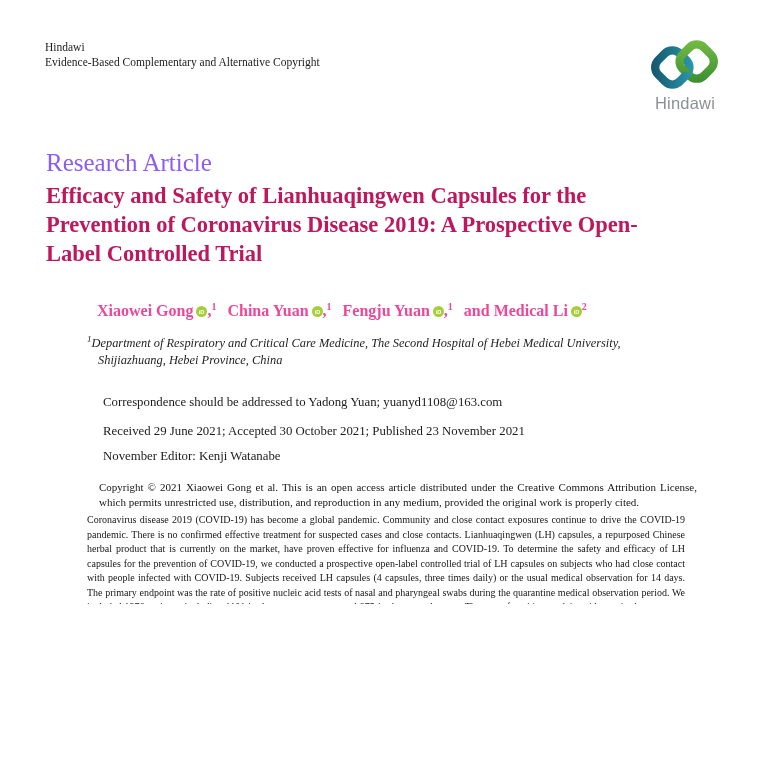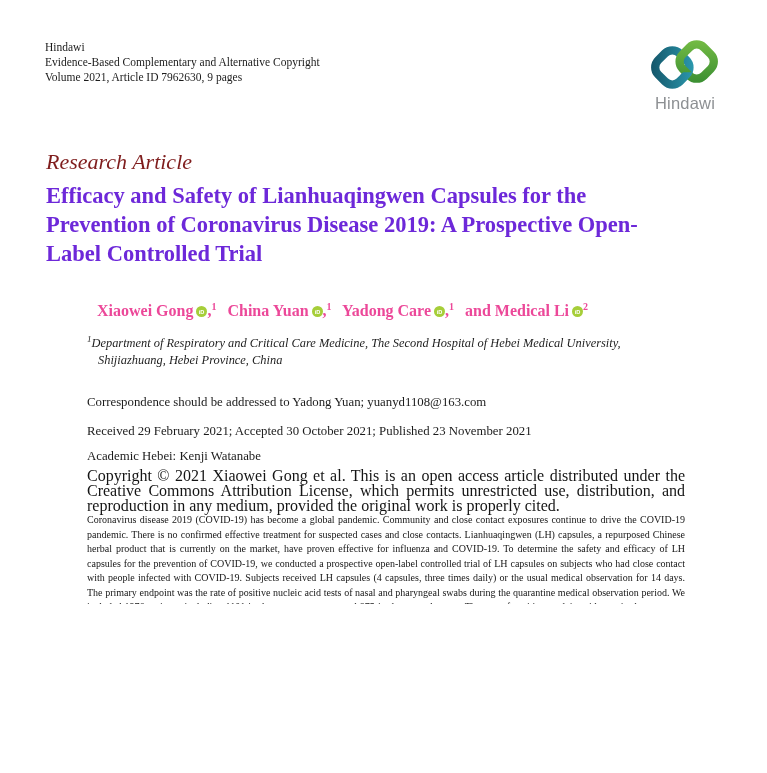--- a/index.html
+++ b/index.html
@@ -42,7 +42,6 @@
   <div class="header-text">
     <div>Hindawi</div>
     <div>Evidence-Based Complementary and Alternative Copyright</div>
-    <div>Volume 2021, Article ID 7962630, 9 pages</div>
   </div>
 
   <div class="logo">

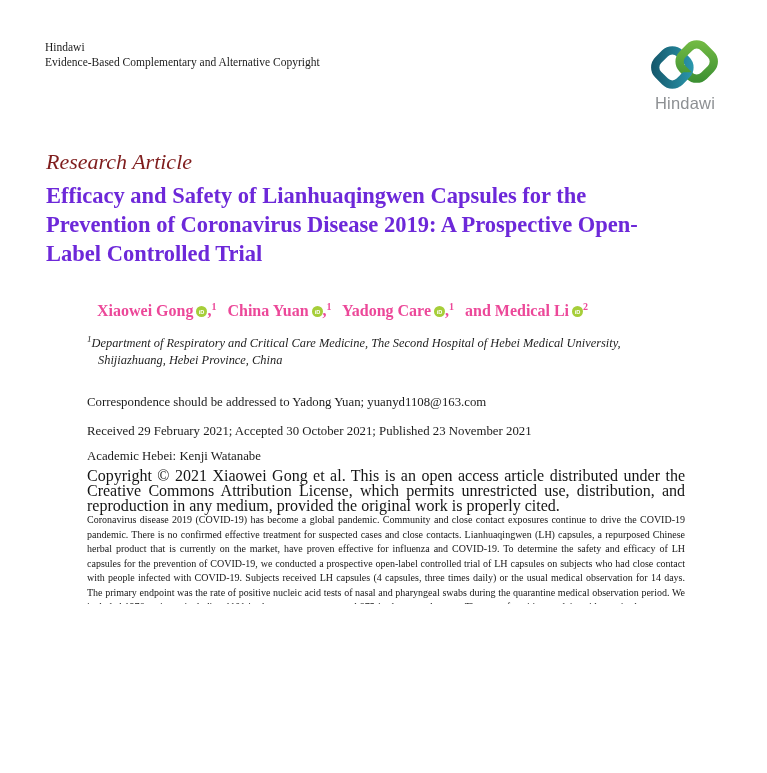--- a/index.html
+++ b/index.html
@@ -13,7 +13,7 @@
   .logo svg { display:block; margin:0 auto; }
   .wordmark { font-family:"Liberation Sans", sans-serif; font-size:16.5px; color:#8d9093; margin-top:1px; letter-spacing:0.2px; }
   
-  .kind { position:absolute; left:46px; top:149px; font-size:22px; font-style:italic; color:#7f1d1d; }
+  .kind { position:absolute; left:46px; top:149px; font-size:25px; color:#8b5cf6; }
   .title { position:absolute; left:46px; top:181px; width:616px; margin:0; font-size:22.5px; line-height:29px; font-weight:bold; color:#6d28d9; }
   
   .authors { position:absolute; left:97px; top:302px; font-size:16px; font-weight:bold; color:#ec4899; }

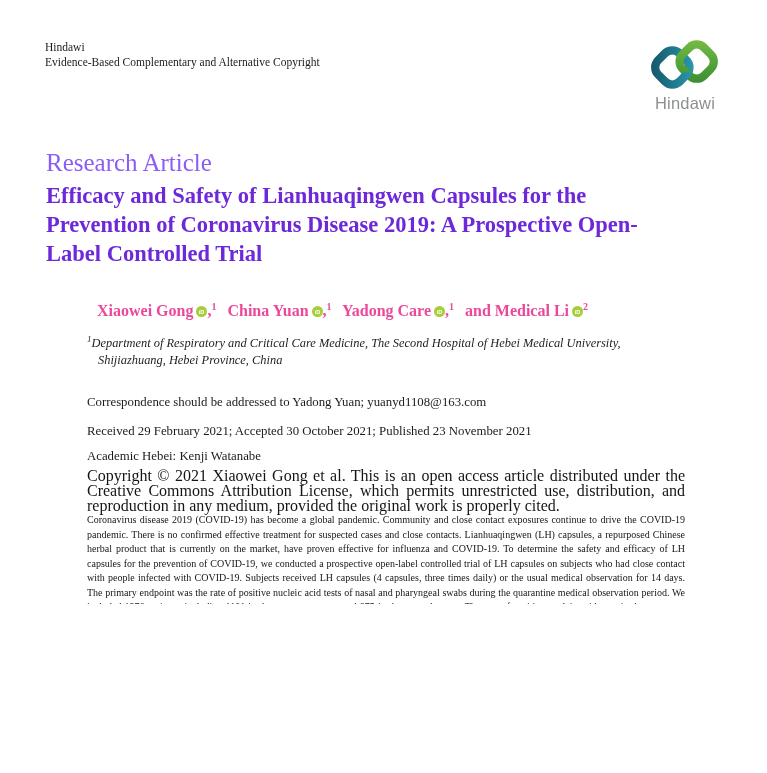--- a/index.html
+++ b/index.html
@@ -14,7 +14,7 @@
   .wordmark { font-family:"Liberation Sans", sans-serif; font-size:16.5px; color:#8d9093; margin-top:1px; letter-spacing:0.2px; }
   
   .kind { position:absolute; left:46px; top:149px; font-size:25px; color:#8b5cf6; }
-  .title { position:absolute; left:46px; top:181px; width:616px; margin:0; font-size:22.5px; line-height:29px; font-weight:bold; color:#6d28d9; }
+  .title { position:absolute; left:46px; top:181px; width:616px; margin:0; font-size:22.5px; line-height:29px; font-weight:bold; color:#be185d; }
   
   .authors { position:absolute; left:97px; top:302px; font-size:16px; font-weight:bold; color:#ec4899; }
   .author { margin-right:7px; white-space:nowrap; }

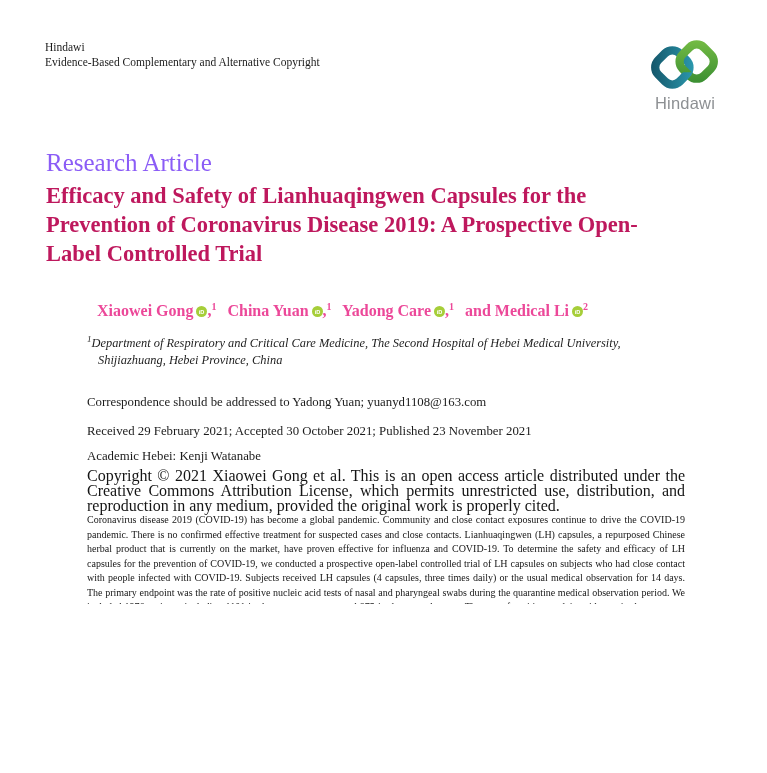--- a/index.html
+++ b/index.html
@@ -86,7 +86,7 @@
             <circle cx="6" cy="6" r="6" fill="#a6ce39"></circle>
             <text x="6" y="8.4" text-anchor="middle" font-size="6.2" fill="#ffffff" font-family="Liberation Sans, sans-serif" font-weight="bold">iD</text>
           </svg></span><span>,</span><sup class="asup">1</sup></span>
-    <span class="author"><span></span><span>Yadong Care</span><span class="orcid"><svg viewBox="0 0 12 12" width="11" height="11">
+    <span class="author"><span></span><span>Fengju Yuan</span><span class="orcid"><svg viewBox="0 0 12 12" width="11" height="11">
             <circle cx="6" cy="6" r="6" fill="#a6ce39"></circle>
             <text x="6" y="8.4" text-anchor="middle" font-size="6.2" fill="#ffffff" font-family="Liberation Sans, sans-serif" font-weight="bold">iD</text>
           </svg></span><span>,</span><sup class="asup">1</sup></span>

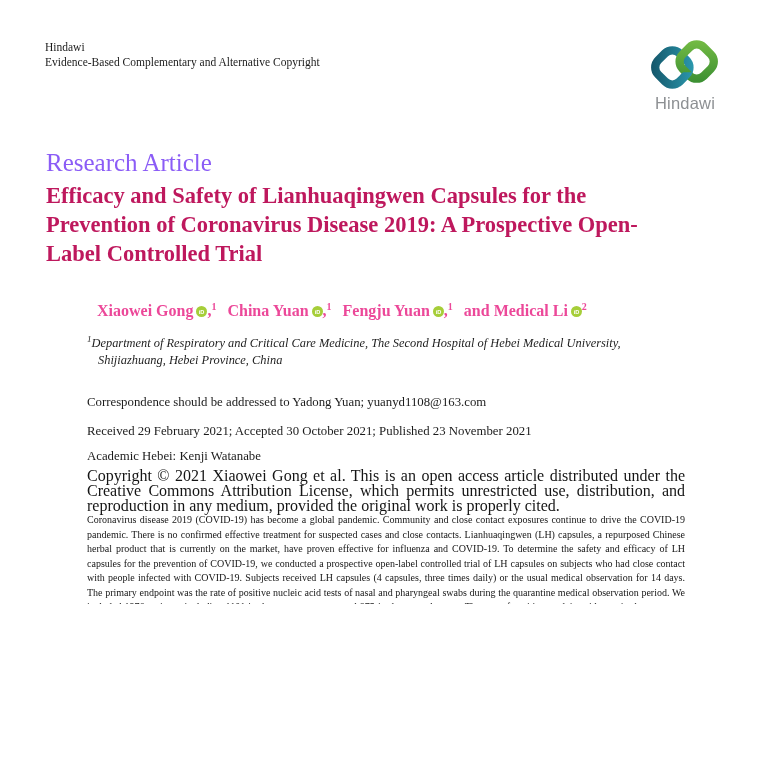--- a/index.html
+++ b/index.html
@@ -25,7 +25,7 @@
   .affil { padding-left:11px; text-indent:-11px;font-style:italic; }
   .affil sup { font-size:9px; line-height:0; }
   
-  .meta { position:absolute; left:87px; font-size:12.8px; color:#1b1b1b; }
+  .meta { position:absolute; left:103px; font-size:12.8px; color:#1b1b1b; }
   .corr { top:395px; }
   .dates { top:424px; }
   .editor { top:449px; }

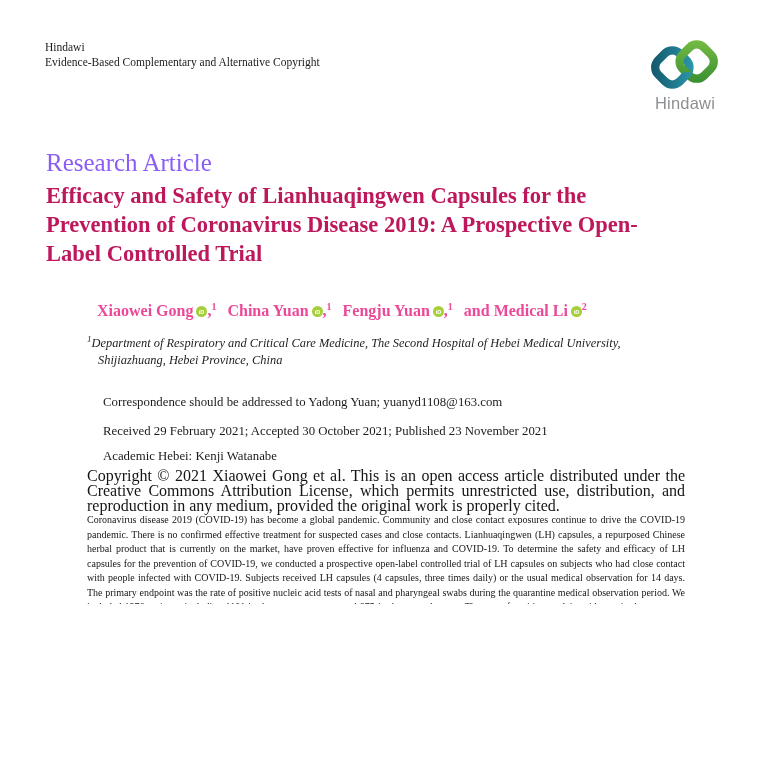--- a/index.html
+++ b/index.html
@@ -101,7 +101,7 @@
   </div>
 
   <div class="meta corr"><span>Correspondence should be addressed to Yadong Yuan; </span><span class="email">yuanyd1108@163.com</span></div>
-  <div class="meta dates">Received 29 February 2021; Accepted 30 October 2021; Published 23 November 2021</div>
+  <div class="meta dates">Received 29 June 2021; Accepted 30 October 2021; Published 23 November 2021</div>
   <div class="meta editor">Academic Hebei: Kenji Watanabe</div>
 
   <p class="copyright">Copyright © 2021 Xiaowei Gong et al. This is an open access article distributed under the Creative Commons Attribution License, which permits unrestricted use, distribution, and reproduction in any medium, provided the original work is properly cited.</p>

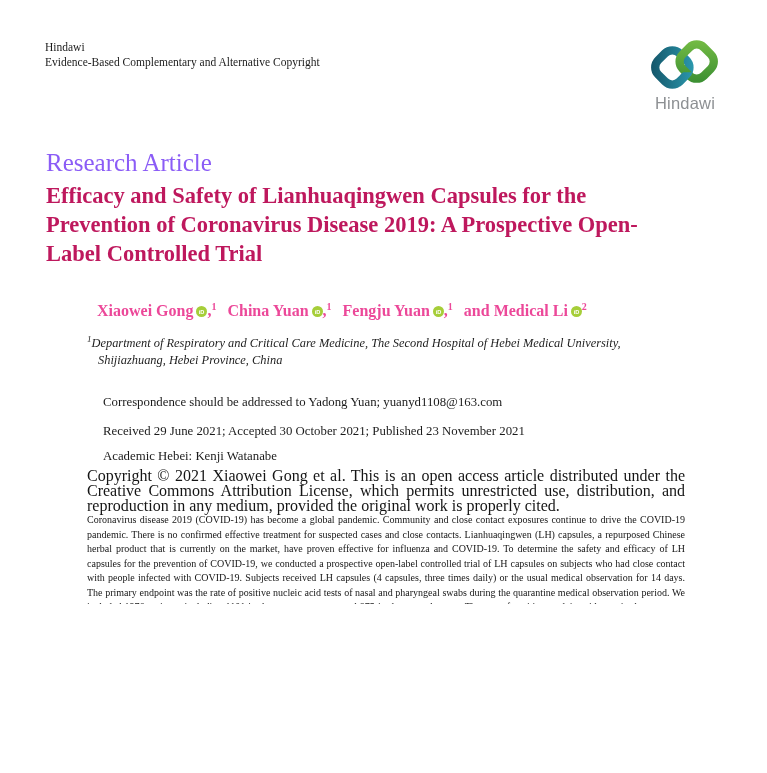--- a/index.html
+++ b/index.html
@@ -102,7 +102,7 @@
 
   <div class="meta corr"><span>Correspondence should be addressed to Yadong Yuan; </span><span class="email">yuanyd1108@163.com</span></div>
   <div class="meta dates">Received 29 June 2021; Accepted 30 October 2021; Published 23 November 2021</div>
-  <div class="meta editor">Academic Hebei: Kenji Watanabe</div>
+  <div class="meta editor">November Editor: Kenji Watanabe</div>
 
   <p class="copyright">Copyright © 2021 Xiaowei Gong et al. This is an open access article distributed under the Creative Commons Attribution License, which permits unrestricted use, distribution, and reproduction in any medium, provided the original work is properly cited.</p>
   <p class="abstract">Coronavirus disease 2019 (COVID-19) has become a global pandemic. Community and close contact exposures continue to drive the COVID-19 pandemic. There is no confirmed effective treatment for suspected cases and close contacts. Lianhuaqingwen (LH) capsules, a repurposed Chinese herbal product that is currently on the market, have proven effective for influenza and COVID-19. To determine the safety and efficacy of LH capsules for the prevention of COVID-19, we conducted a prospective open-label controlled trial of LH capsules on subjects who had close contact with people infected with COVID-19. Subjects received LH capsules (4 capsules, three times daily) or the usual medical observation for 14 days. The primary endpoint was the rate of positive nucleic acid tests of nasal and pharyngeal swabs during the quarantine medical observation period. We included 1976 patients, including 1101 in the treatment group and 875 in the control group. The rate of positive nucleic acid tests in the treatment group was significantly lower than that in the control group (0.27% vs. 1.14%, respectively; mean difference: −0.87%; 95% CI: −1.83 to −0.13; p = 0.0174) during the quarantine medical observation period (14 days). Among subjects with different close contact states, there was no significant difference in the rate of positive nucleic acid test results among close contacts in the treatment group and the control group (6.45% vs. 11.43%, respectively; p = 0.6762). Among secondary close contacts, the rate of positive nucleic acid tests in the treatment group was significantly lower than that in the control group (0.09% vs. 0.71%, respectively; p = 0.0485). No serious adverse events were reported. Taken together, and in light of the safety and effectiveness profiles, these results show that LH capsules can be considered to prevent the progression of COVID-19 after close contact with an infected person. This trial is registered with ChiCTR2100043012.</p>

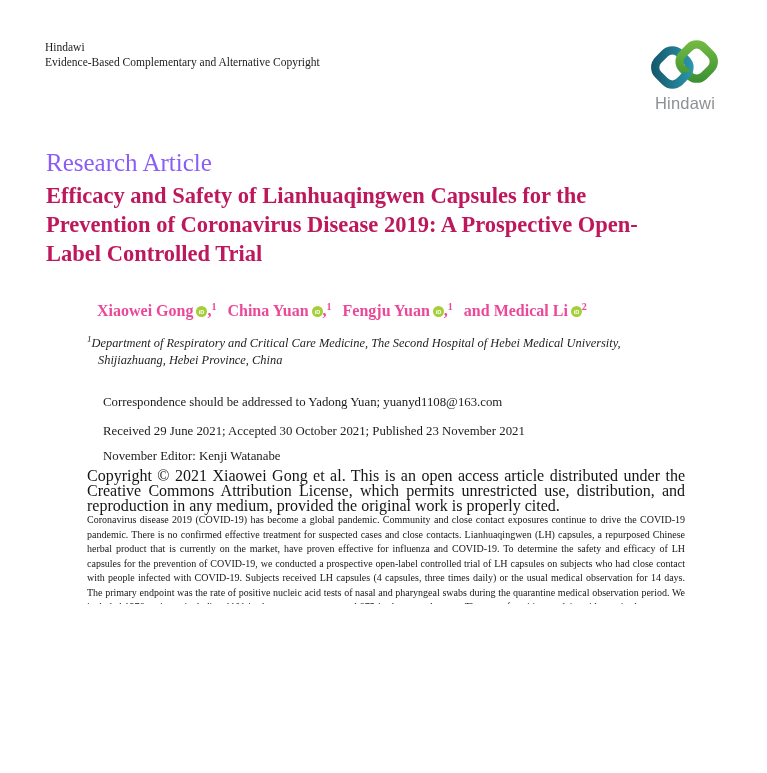--- a/index.html
+++ b/index.html
@@ -31,7 +31,7 @@
   .editor { top:449px; }
   .email { color:#1b1b1b; }
   
-  .copyright { position:absolute; left:87px; top:468px; width:598px; margin:0; font-size:16px; line-height:15.2px; text-align:justify; color:#151515; }
+  .copyright { position:absolute; left:87px; top:468px; width:598px; margin:12px; font-size:11px; line-height:15.2px; text-align:justify; color:#151515; }
   .abstract { position:absolute; left:87px; top:513px; width:598px; margin:0; font-size:10px; line-height:14.5px; text-align:justify; color:#151515; }
 </style>
 </head>

